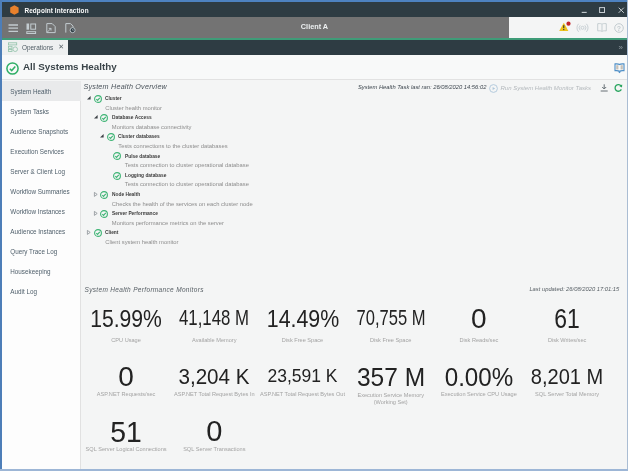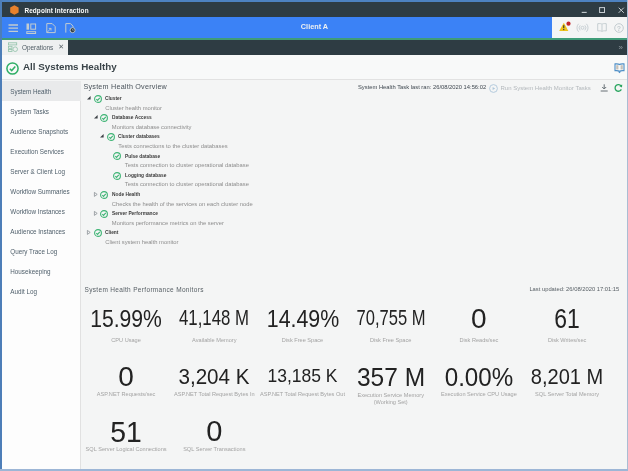--- a/index.html
+++ b/index.html
@@ -13,7 +13,7 @@
 #b-bottom { left:0; bottom:0; width:628px; height:2px; background:#9db6d6; }
 
 #titlebar { left:2px; top:2px; width:625px; height:15px; background:#2e3c43; }
-#toolbar { left:2px; top:17px; width:550px; height:21px; background:#3b82f6; }
+#toolbar { left:2px; top:17px; width:507px; height:21px; background:#737373; }
 #greenline { left:2px; top:38px; width:625px; height:1.6px; background:#3f9c78; }
 #tabbar { left:2px; top:39.6px; width:625px; height:15px; background:#2e3c43; }
 #tab { left:0px; top:0.5px; width:66px; height:14.5px; background:#eef0f0; display:flex; align-items:center; }

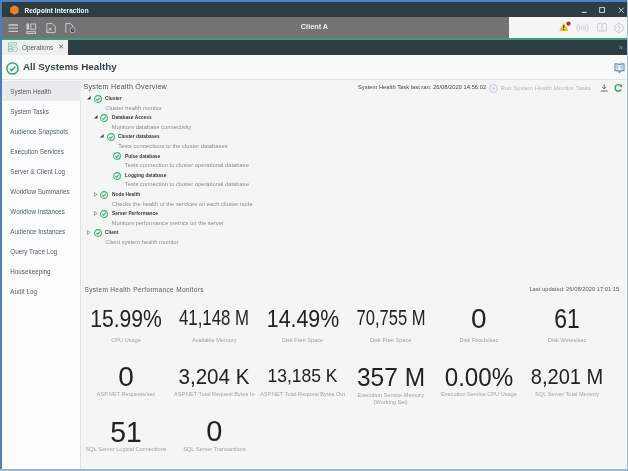--- a/index.html
+++ b/index.html
@@ -34,7 +34,7 @@
 .lbl { position:absolute; font-size:5.6px; color:#a3a3a3; text-align:center; white-space:nowrap; line-height:1; }
 .lbl2 { line-height:7px; }
 svg { position:absolute; overflow:visible; }
-.smalltext { position:absolute; white-space:nowrap; }
+.smalltext { position:absolute; white-space:nowrap;font-style:italic; }
 </style>
 </head>
 <body>

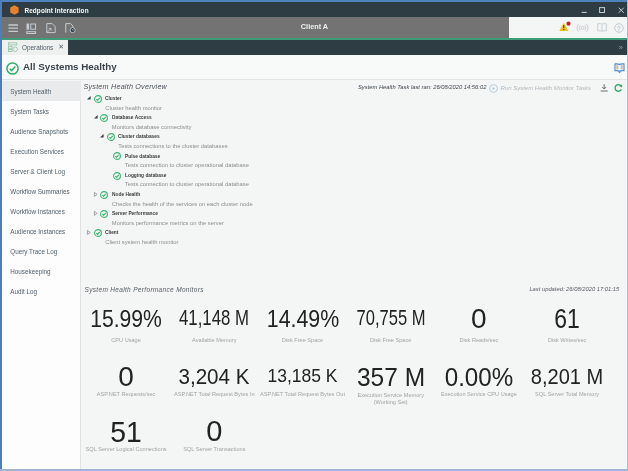--- a/index.html
+++ b/index.html
@@ -244,7 +244,7 @@
 <div class="lbl" style="left: 66.1px; width: 120px; top: 392.4px;">ASP.NET Requests/sec</div>
 <div class="num" style="left: 154.3px; width: 120px; top: 366.155px; font-size: 22.2px; transform: scaleX(0.93);">3,204 K</div>
 <div class="lbl" style="left: 154.3px; width: 120px; top: 392.4px;">ASP.NET Total Request Bytes In</div>
-<div class="num" style="left: 242.5px; width: 120px; top: 368.451px; font-size: 17.5px; transform: scaleX(1);">13,185 K</div>
+<div class="num" style="left: 242.5px; width: 120px; top: 368.451px; font-size: 17.5px; transform: scaleX(1);">23,591 K</div>
 <div class="lbl" style="left: 242.5px; width: 120px; top: 392.4px;">ASP.NET Total Request Bytes Out</div>
 <div class="num" style="left: 330.7px; width: 120px; top: 364.055px; font-size: 26.5px; transform: scaleX(0.925);">357 M</div>
 <div class="lbl lbl2" style="left: 330.7px; width: 120px; top: 392.4px;">Execution Service Memory<br>(Working Set)</div>

